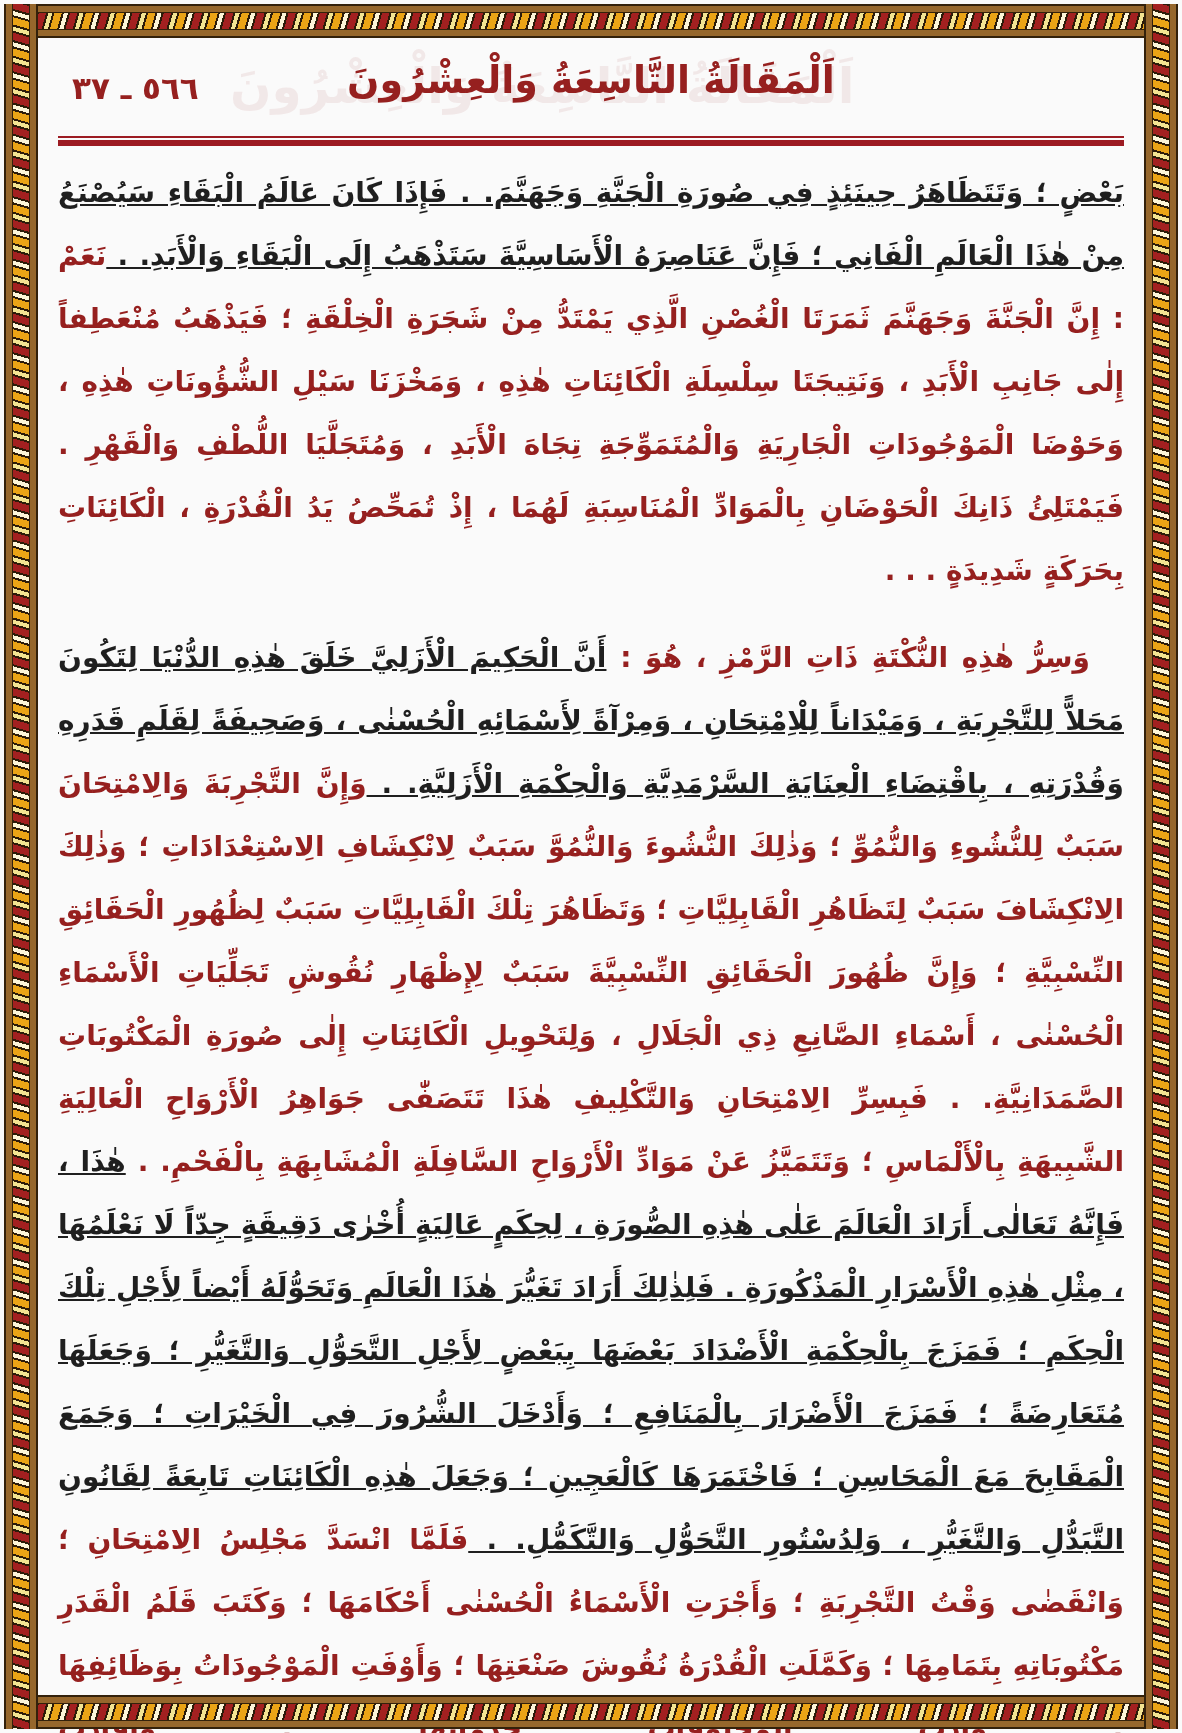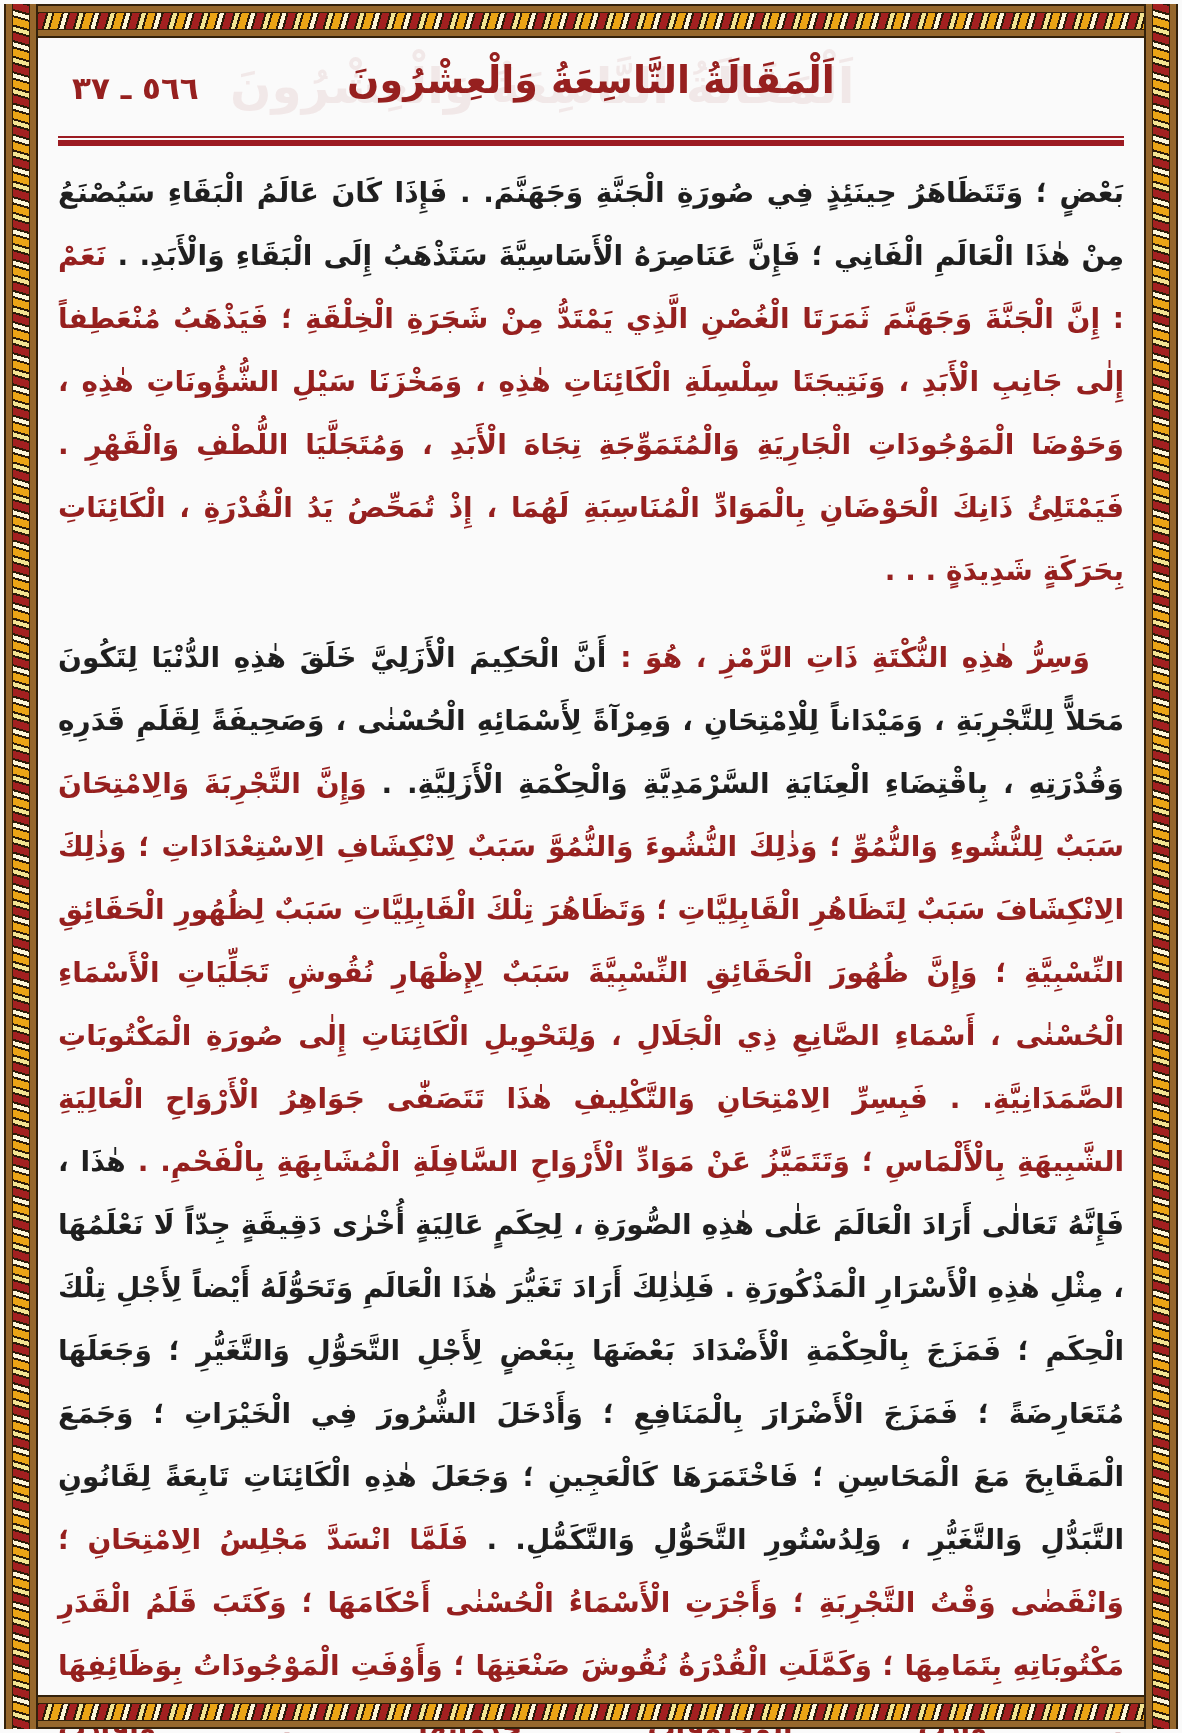--- a/index.html
+++ b/index.html
@@ -89,7 +89,7 @@
   .para-indent { text-indent:34px; }
   .para-cont { text-align-last:justify; }
   .run-red   { color:var(--text-red,#96201f); }
-  .run-black { color:var(--text-black,#1f1f1f); }
+  .run-black { color:var(--text-black,#1f1f1f);text-decoration:underline; }
 </style>
 </head>
 <body>

